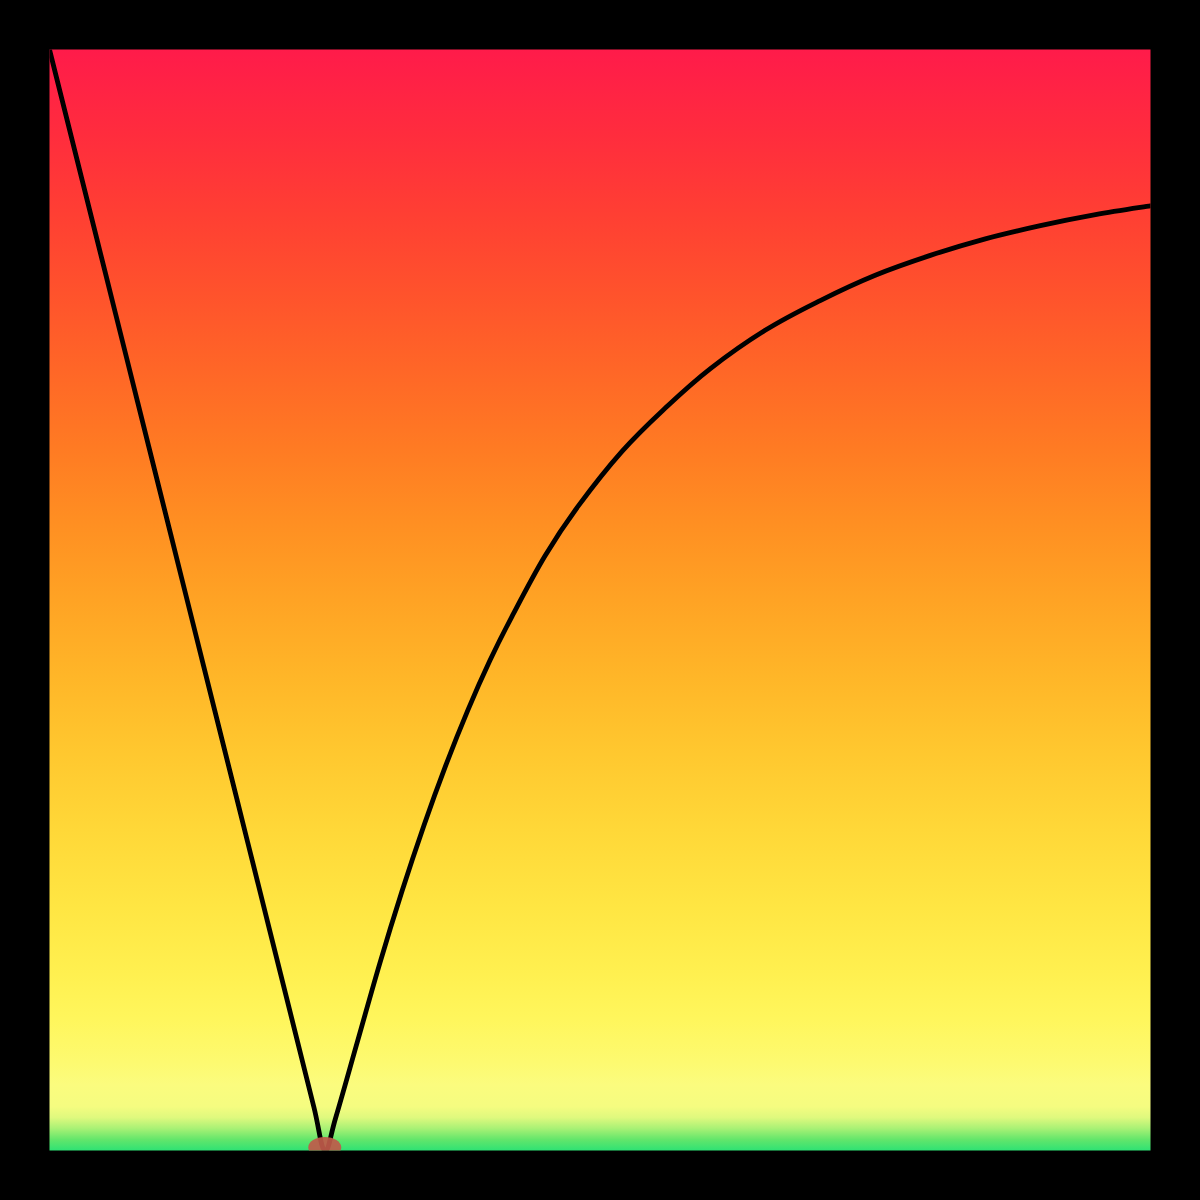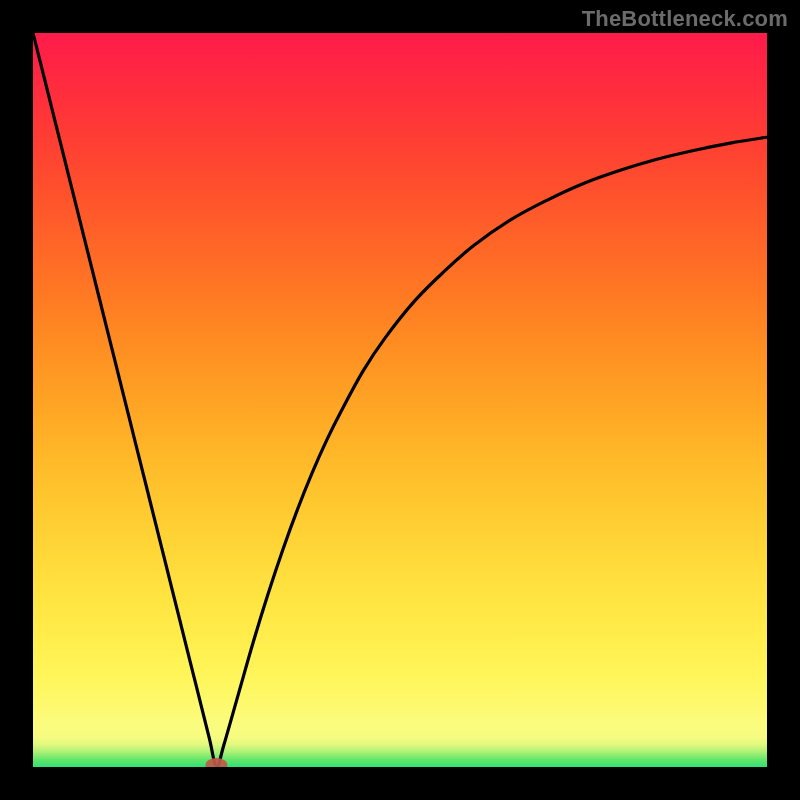--- a/index.html
+++ b/index.html
@@ -74,7 +74,6 @@
       <ellipse id="marker" rx="11" ry="7" fill="#c05a4a" fill-opacity="0.92" cx="183.50" cy="732.00"></ellipse>
     </svg>
   </div>
-  <div class="watermark">TheBottleneck.com</div>
 </div>
 
 </body></html>

